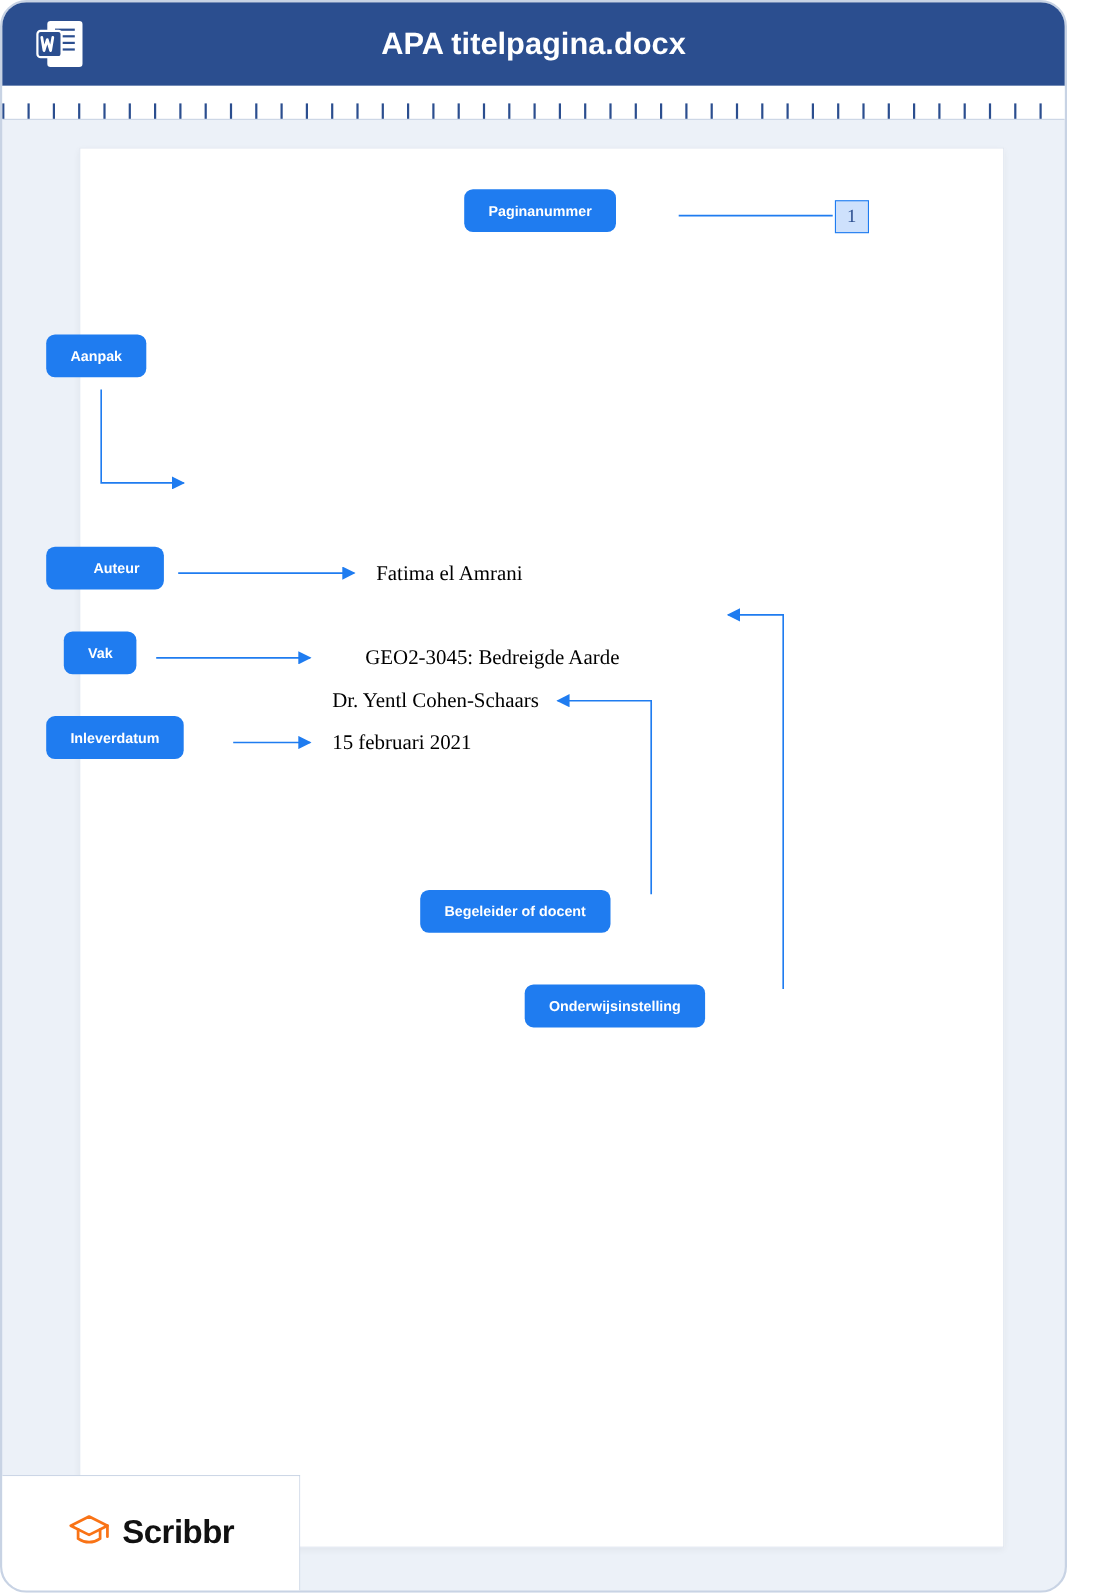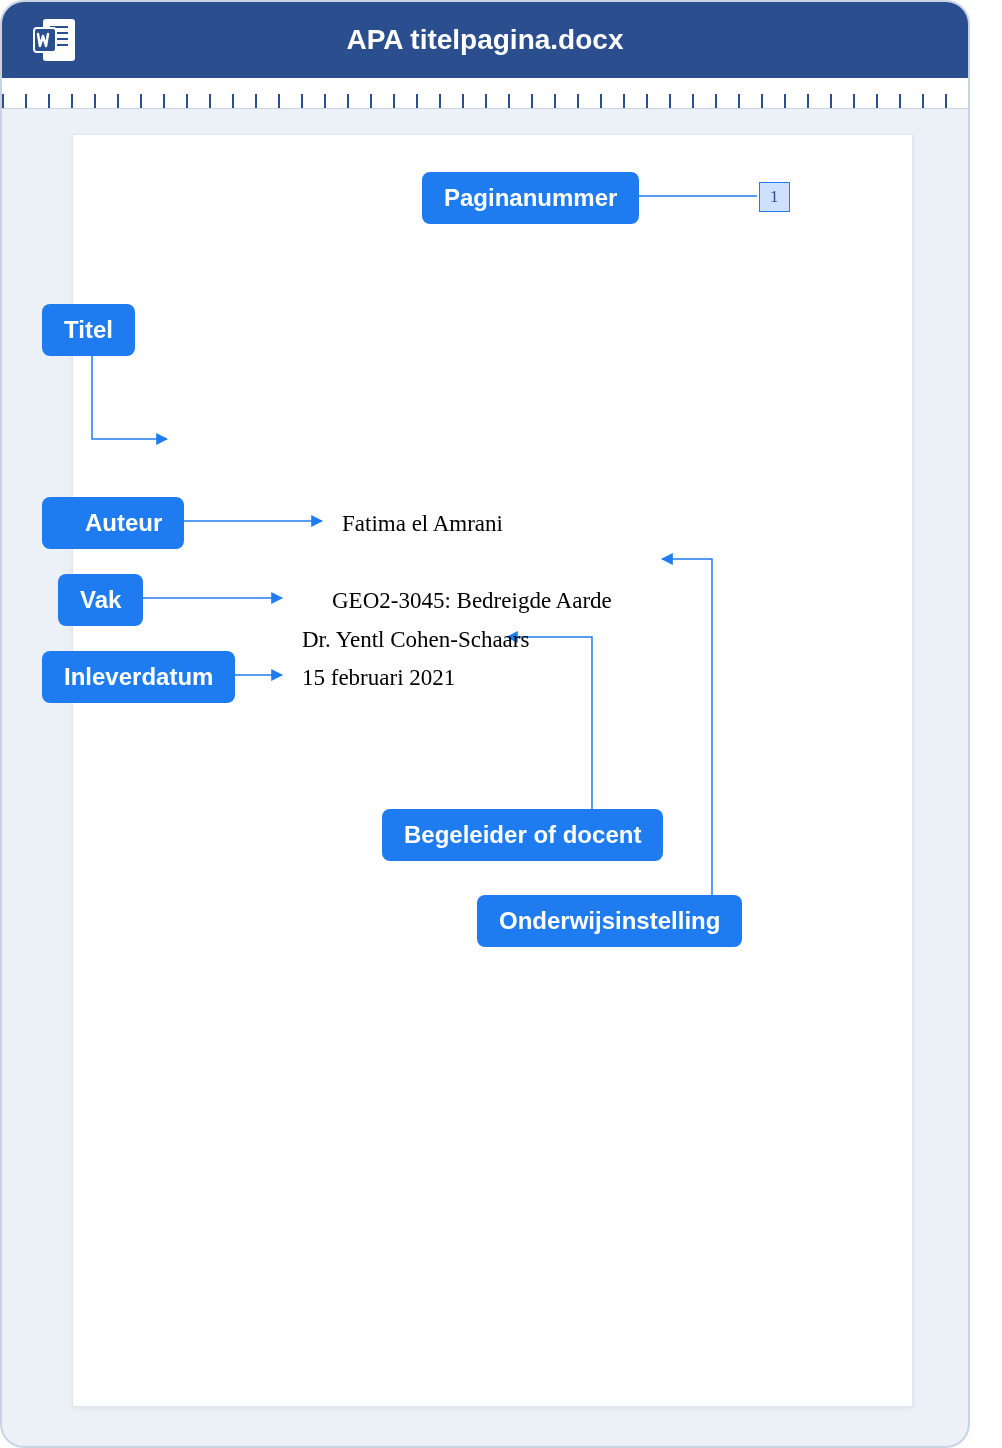--- a/index.html
+++ b/index.html
@@ -83,7 +83,7 @@
     background:var(--blue);
     color:#fff;
     font-weight:700;
-    font-size:24px;
+    font-size:13px;
     padding:12px 22px;
     border-radius:8px;
     white-space:nowrap;

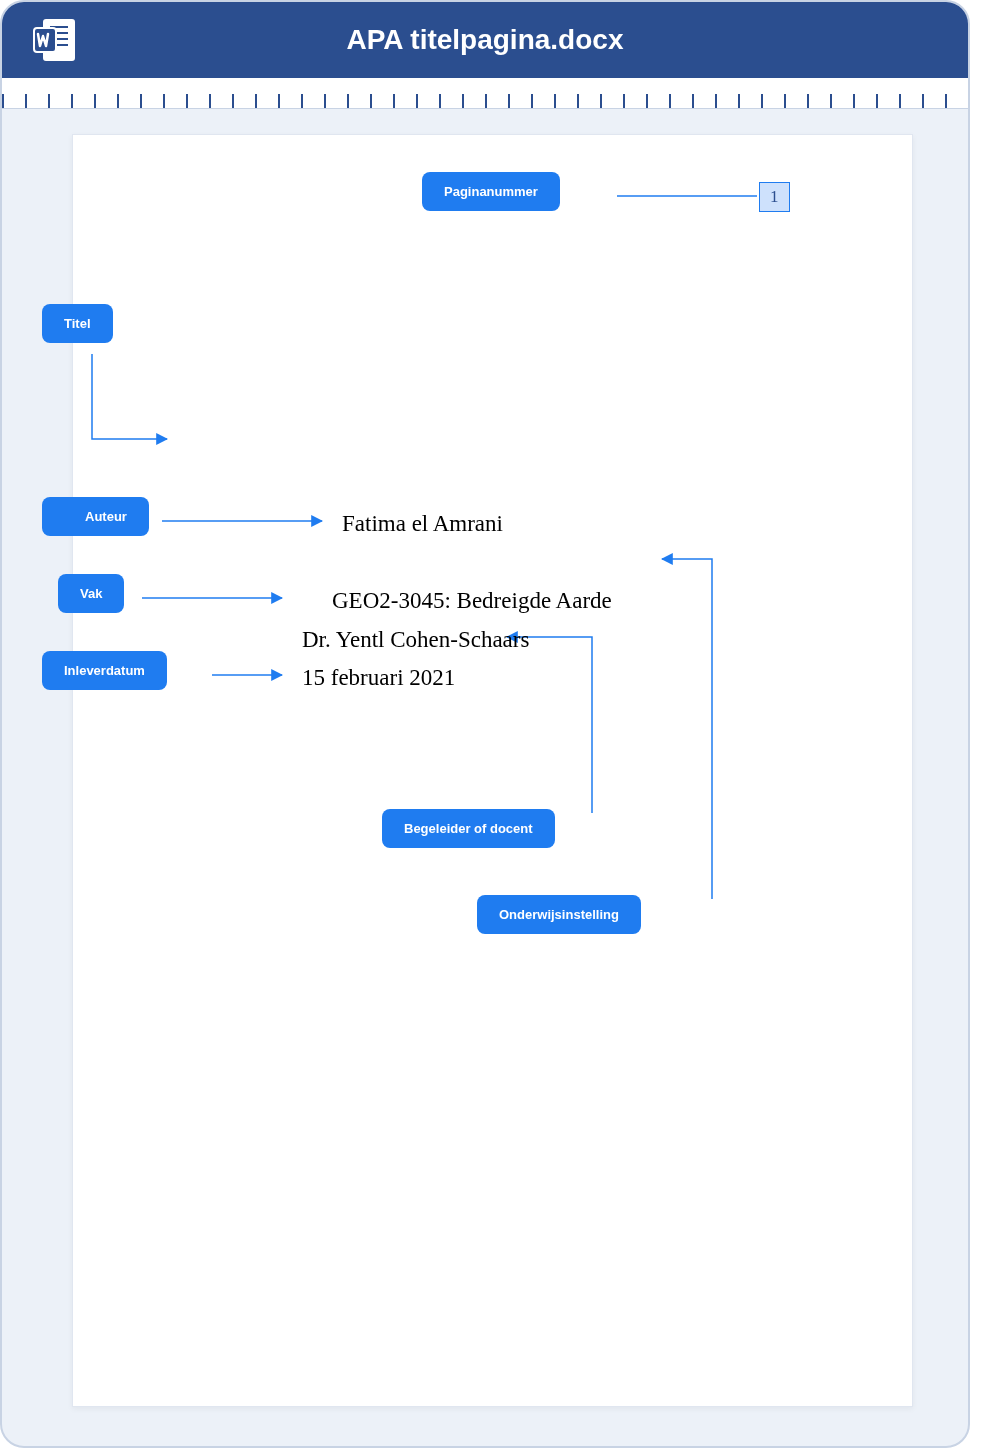--- a/index.html
+++ b/index.html
@@ -236,7 +236,7 @@
     </svg>
 
     <div class="tag" style="left:420px; top:63px;">Paginanummer</div>
-    <div class="tag" style="left:40px;  top:195px;">Titel</div>
+    <div class="tag" style="left:40px;  top:195px;">Aanpak</div>
     <div class="tag" style="left:40px;  top:388px;padding-left:43px;">Auteur</div>
     <div class="tag" style="left:56px;  top:465px;text-align:right;">Vak</div>
     <div class="tag" style="left:40px;  top:542px;">Inleverdatum</div>

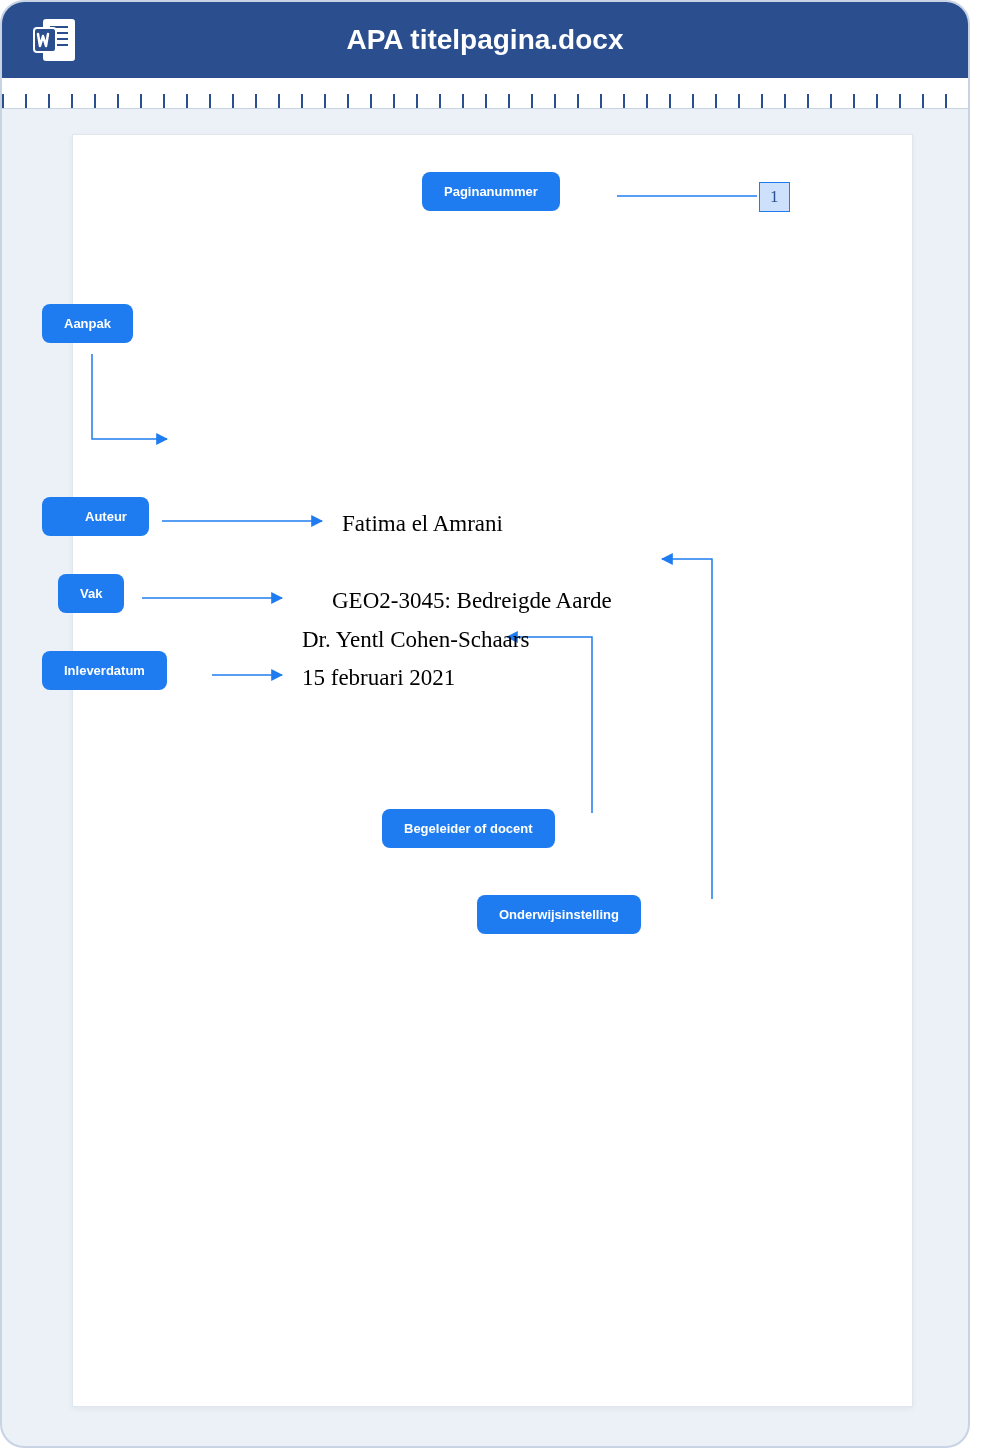--- a/index.html
+++ b/index.html
@@ -101,7 +101,7 @@
     position:absolute;
     font-family:"Times New Roman",serif;
     color:#000;
-    font-size:23px;
+    font-size:19px;
     white-space:nowrap;
   }
   .doc-title-text{

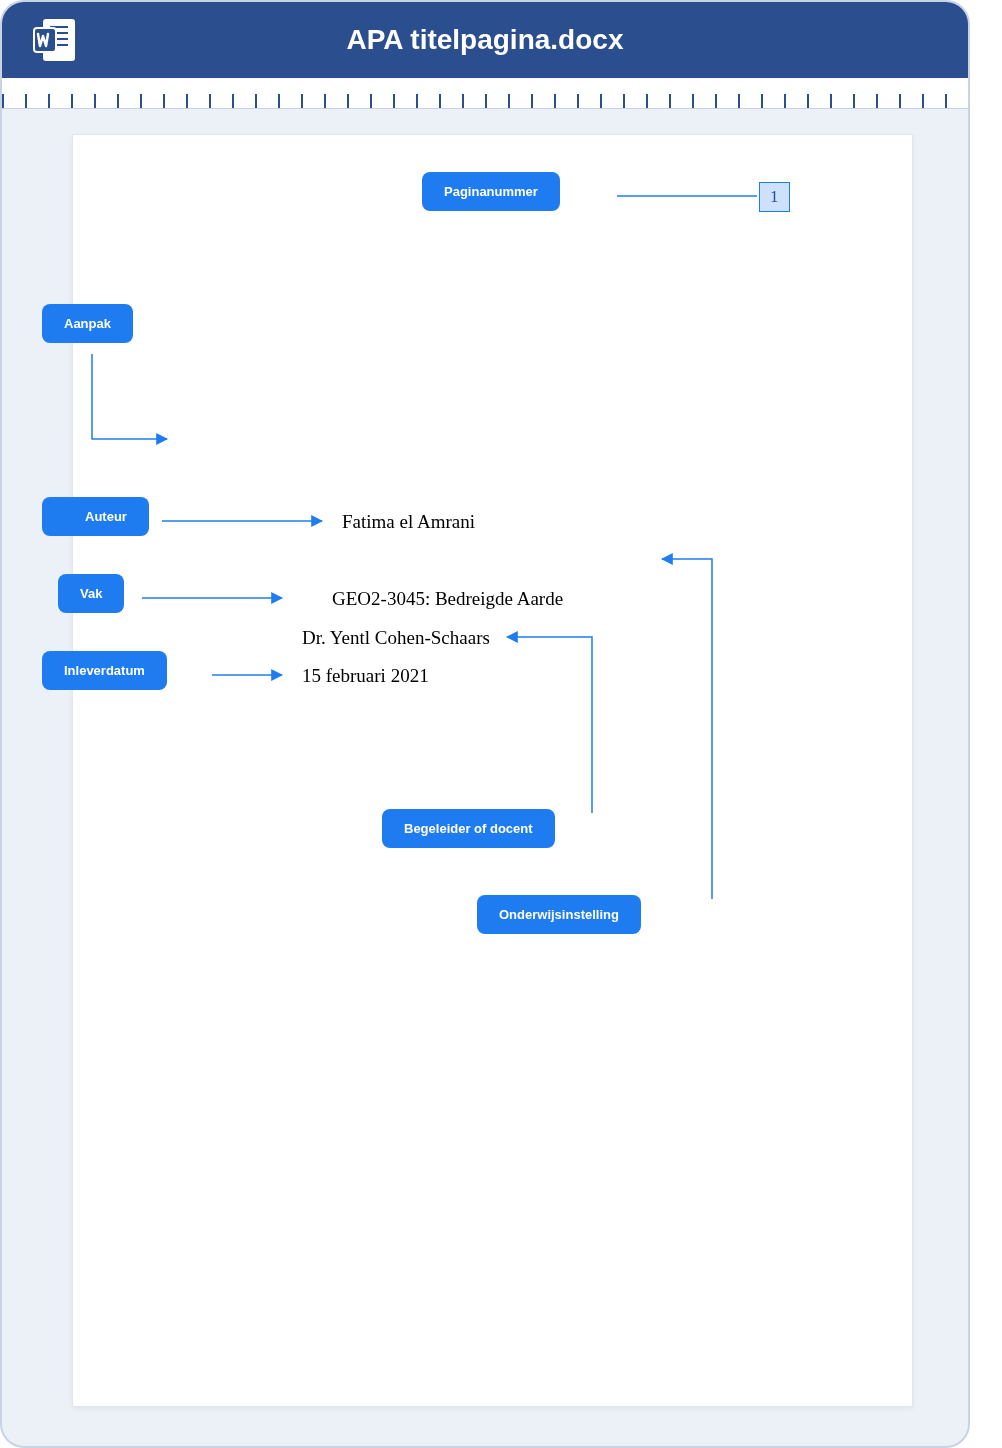--- a/index.html
+++ b/index.html
@@ -252,6 +252,16 @@
 
   </div>
 
+  <div class="scribbr-badge">
+    <span>
+      <svg width="40" height="40" viewBox="0 0 48 48">
+        <path d="M24 8 L44 18 L24 28 L4 18 Z" fill="none" stroke="#F97316" stroke-width="3" stroke-linejoin="round"></path>
+        <path d="M12 22 L12 32 Q24 40 36 32 L36 22" fill="none" stroke="#F97316" stroke-width="3" stroke-linecap="round"></path>
+        <line x1="44" y1="18" x2="44" y2="30" stroke="#F97316" stroke-width="3" stroke-linecap="round"></line>
+      </svg>
+    </span>
+    <span class="scribbr-logo-text">Scribbr</span>
+  </div>
 
 </div>
 

